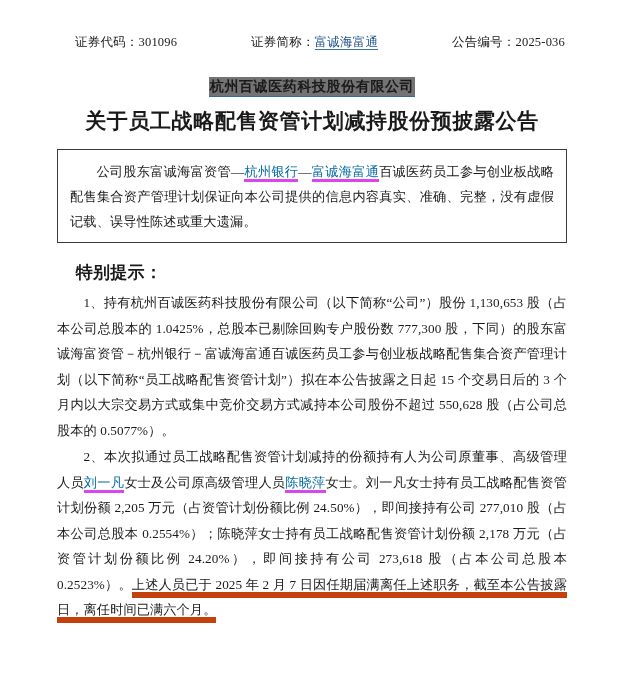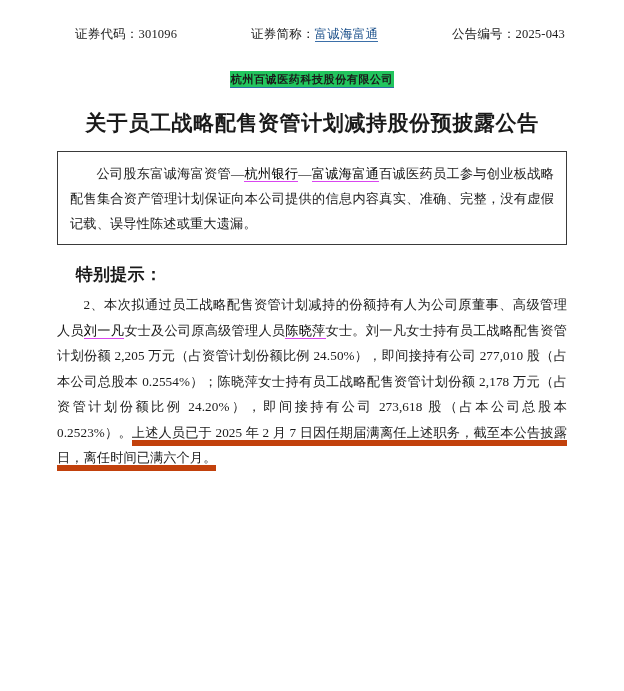--- a/index.html
+++ b/index.html
@@ -18,7 +18,7 @@
     width: 624px;
     height: 691px;
     box-sizing: border-box;
-    padding: 26px 57px 0 57px;
+    padding: 34px 57px 0 57px;
     position: relative;
   }
 

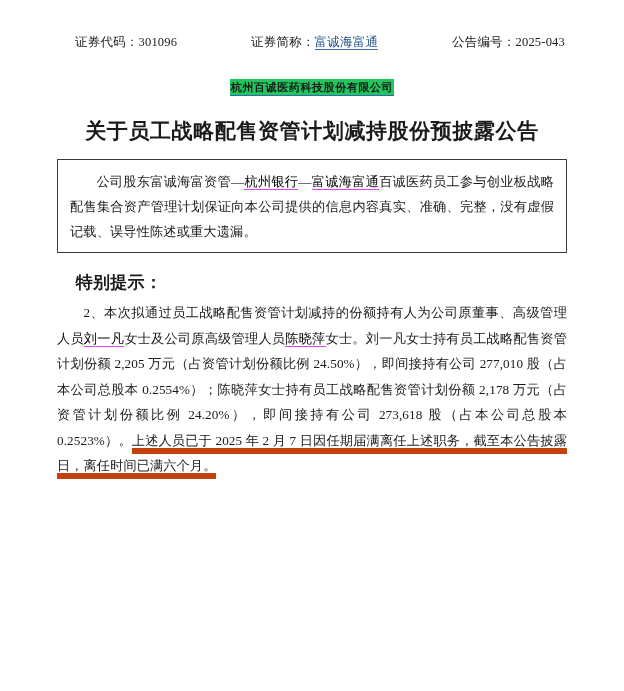--- a/index.html
+++ b/index.html
@@ -120,7 +120,7 @@
       <span>证券简称：</span><span class="hl-link">富诚海富通</span>
     </div>
     <div class="header-cell">
-      <span>公告编号：</span><span>2025-043</span>
+      <span>公告编号：</span><span>2025-036</span>
     </div>
   </div>
 

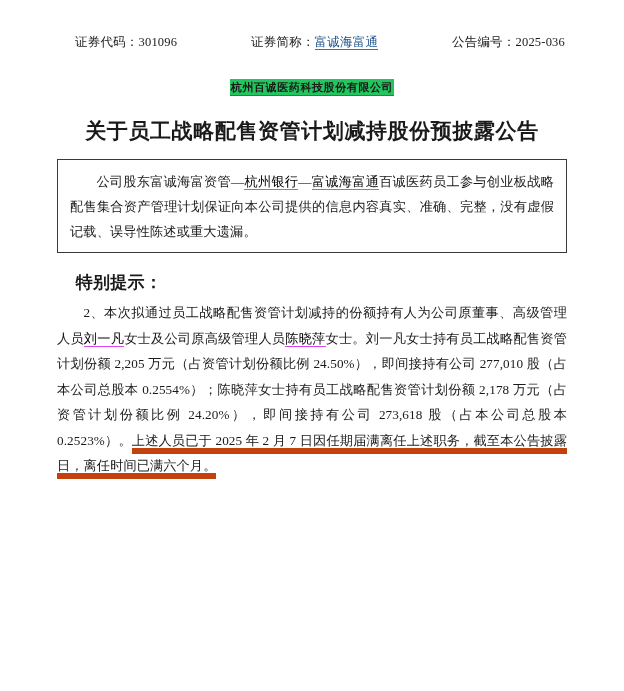--- a/index.html
+++ b/index.html
@@ -47,14 +47,14 @@
     margin-bottom: 14px;
   }
   .title-line1 {
-    font-size: 11px;
+    font-size: 14px;
     font-weight: bold;
     letter-spacing: 0.6px;
     display: inline-block;
-    background: #22c55e;
+    background: #737373;
     border-bottom: 1.6px solid #2e6ca4;
     padding: 1px 1px 0 1px;
-    margin-bottom: 21px;
+    margin-bottom: 10px;
   }
   .title-line2 {
     font-size: 21px;

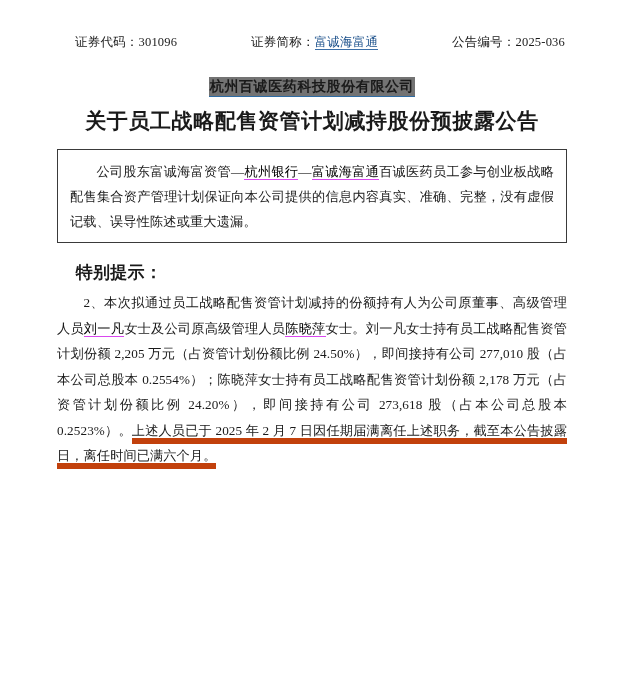--- a/index.html
+++ b/index.html
@@ -100,8 +100,8 @@
     text-justify: inter-ideograph;
   }
   .u-blue {
-    color: #000000;
-    border-bottom: 1px solid #d946ef;
+    color: #0369a1;
+    border-bottom: 3px solid #d946ef;
   }
   .u-dark {
     border-bottom: 6px solid #c2410c;

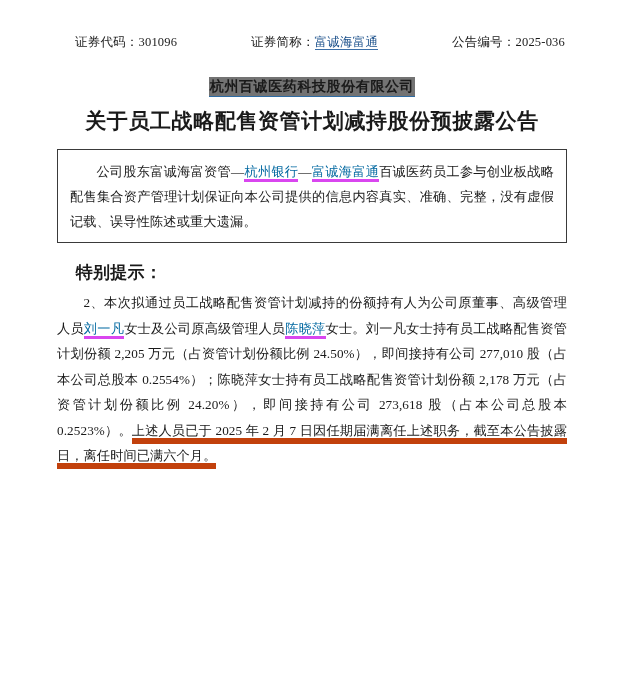--- a/index.html
+++ b/index.html
@@ -135,6 +135,7 @@
 
   <div class="special-heading">特别提示：</div>
 
+  <p class="body-p">1、持有杭州百诚医药科技股份有限公司（以下简称“公司”）股份 1,130,653 股（占本公司总股本的 1.0425%，总股本已剔除回购专户股份数 777,300 股，下同）的股东富诚海富资管－杭州银行－富诚海富通百诚医药员工参与创业板战略配售集合资产管理计划（以下简称“员工战略配售资管计划”）拟在本公告披露之日起 15 个交易日后的 3 个月内以大宗交易方式或集中竞价交易方式减持本公司股份不超过 550,628 股（占公司总股本的 0.5077%）。</p>
 
   <p class="body-p"><span>2、本次拟通过员工战略配售资管计划减持的份额持有人为公司原董事、高级管理人员</span><span class="u-blue">刘一凡</span><span>女士及公司原高级管理人员</span><span class="u-blue">陈晓萍</span><span>女士。刘一凡女士持有员工战略配售资管计划份额 2,205 万元（占资管计划份额比例 24.50%），即间接持有公司 277,010 股（占本公司总股本 0.2554%）；陈晓萍女士持有员工战略配售资管计划份额 2,178 万元（占资管计划份额比例 24.20%），即间接持有公司 273,618 股（占本公司总股本 0.2523%）。</span><span class="u-dark">上述人员已于 2025 年 2 月 7 日因任期届满离任上述职务，截至本公告披露日，离任时间已满六个月。</span></p>
 

